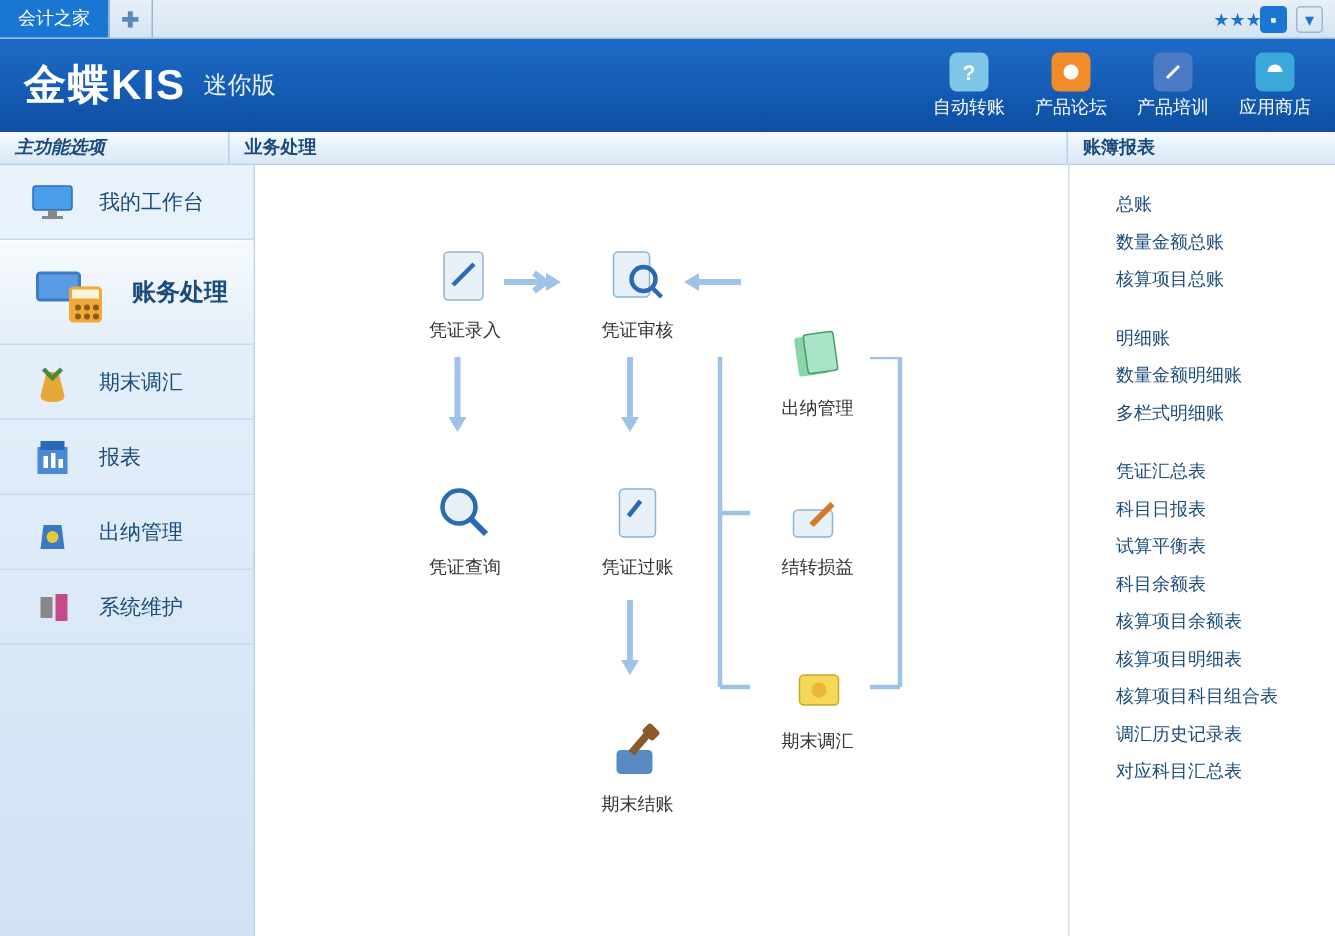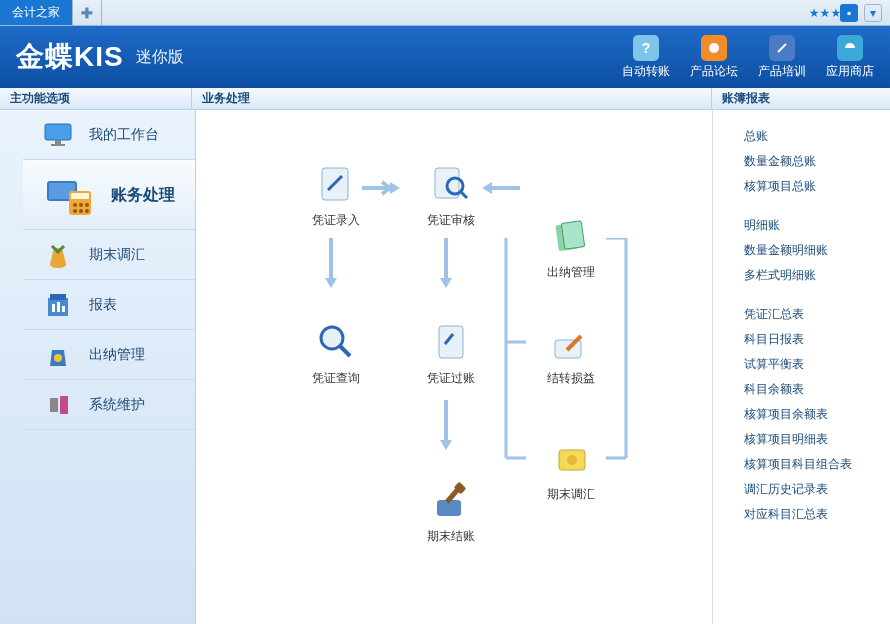--- a/index.html
+++ b/index.html
@@ -98,7 +98,7 @@
 </div>
 
 <div class="sectbar">
-  <div style="width:192px;">主功能选项</div>
+  <div style="width:153px;font-style:italic;">主功能选项</div>
   <div style="flex:1;">业务处理</div>
   <div style="width:178px;border-right:none;">账簿报表</div>
 </div>

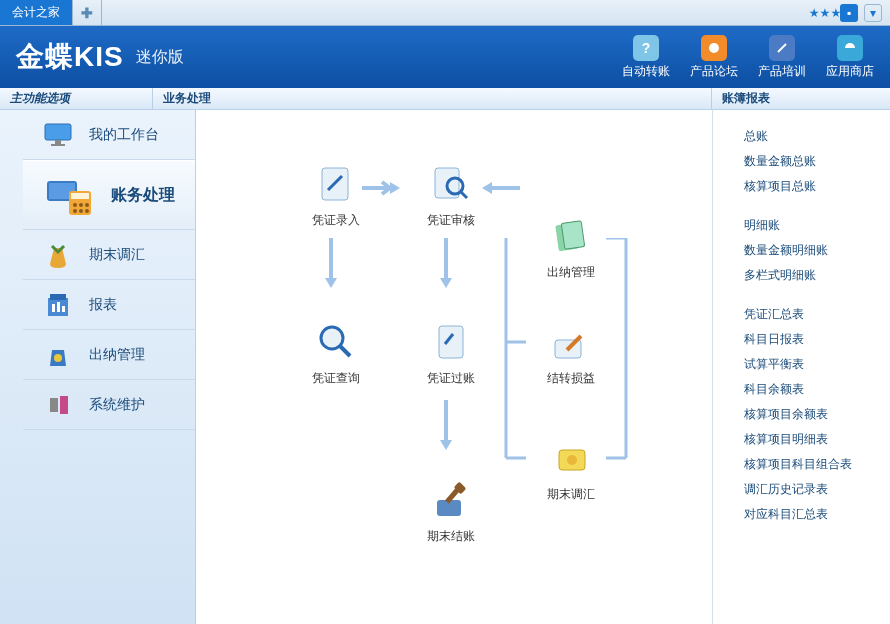--- a/index.html
+++ b/index.html
@@ -27,7 +27,7 @@
 
 
 .bodywrap { display:flex; height:514px; }
-.sidebar { width:196px; background:linear-gradient(#eaf3fc,#d0e2f4); border-right:1px solid #b8d0e8;padding-left:23px; }
+.sidebar { width:170px; background:linear-gradient(#eaf3fc,#d0e2f4); border-right:1px solid #b8d0e8; }
 .sb-item { height:50px; display:flex; align-items:center; gap:14px; padding-left:18px; font-size:14px; color:#1a4b7a; border-bottom:1px solid #c8daec; cursor:pointer; }
 .sb-item.active { height:70px; background:linear-gradient(#f7fbff,#e4eef8); border-top:1px solid #fff; font-size:16px; font-weight:bold; }
 .sb-icon { width:34px; height:28px; display:flex; align-items:center; justify-content:center; flex-shrink:0; }

